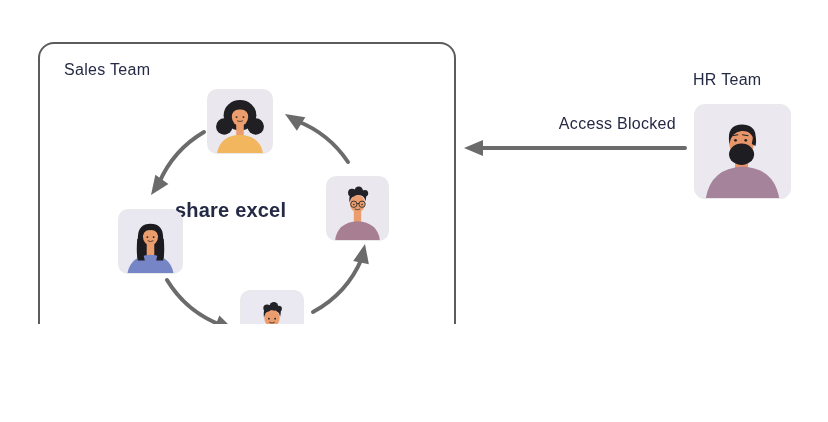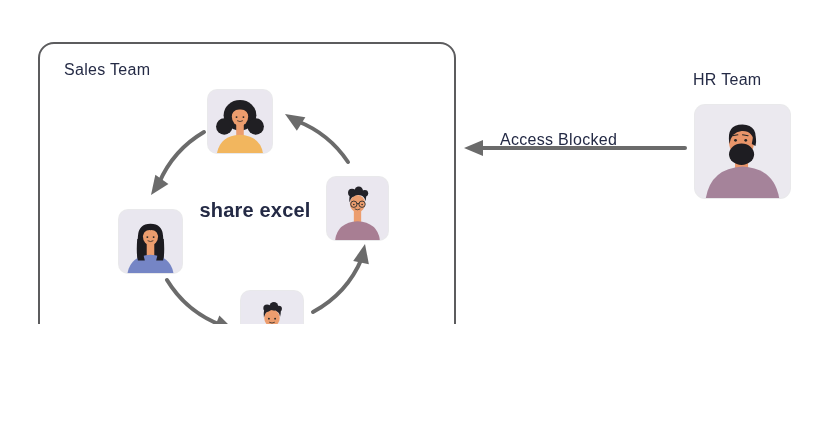--- a/index.html
+++ b/index.html
@@ -11,7 +11,7 @@
   .label{color:var(--text,#242a45);letter-spacing:.3px;font-weight:500;}
   .sales-label{position:absolute;left:64px;top:61px;font-size:16px;}
   .hr-label{position:absolute;left:693px;top:71px;width:99px;font-size:16px;}
-  .access-label{position:absolute;left:500px;top:115px;width:176px;text-align:left;font-size:16px;margin-top:16px;}
+  .access-label{position:absolute;left:500px;top:115px;width:176px;text-align:right;font-size:16px;}
   .center-text{position:absolute;left:175px;top:197px;width:160px;text-align:center;
                font-size:20px;font-weight:600;line-height:1.3;letter-spacing:.2px;}
   .avatar{position:absolute;border-radius:9px;overflow:hidden;box-shadow:0 0 0 1px rgba(40,40,60,.10);}

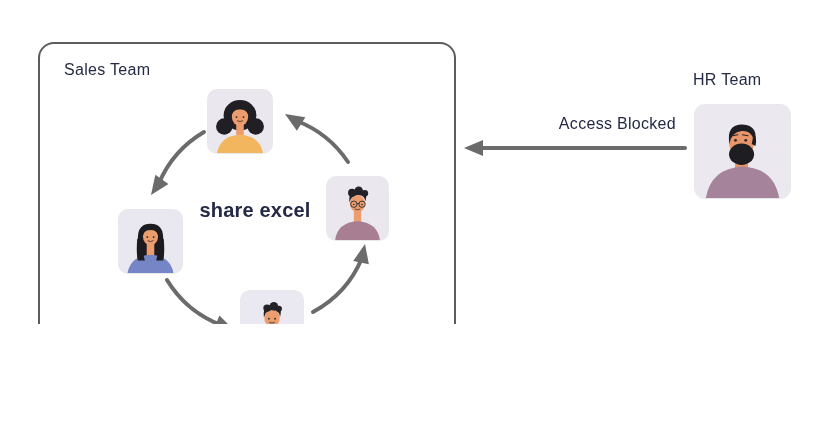--- a/index.html
+++ b/index.html
@@ -12,7 +12,7 @@
   .sales-label{position:absolute;left:64px;top:61px;font-size:16px;}
   .hr-label{position:absolute;left:693px;top:71px;width:99px;font-size:16px;}
   .access-label{position:absolute;left:500px;top:115px;width:176px;text-align:right;font-size:16px;}
-  .center-text{position:absolute;left:175px;top:197px;width:160px;text-align:center;
+  .center-text{position:absolute;left:175px;top:197px;width:160px;text-align:left;
                font-size:20px;font-weight:600;line-height:1.3;letter-spacing:.2px;}
   .avatar{position:absolute;border-radius:9px;overflow:hidden;box-shadow:0 0 0 1px rgba(40,40,60,.10);}
   .avatar svg{display:block;width:100%;height:100%;}

